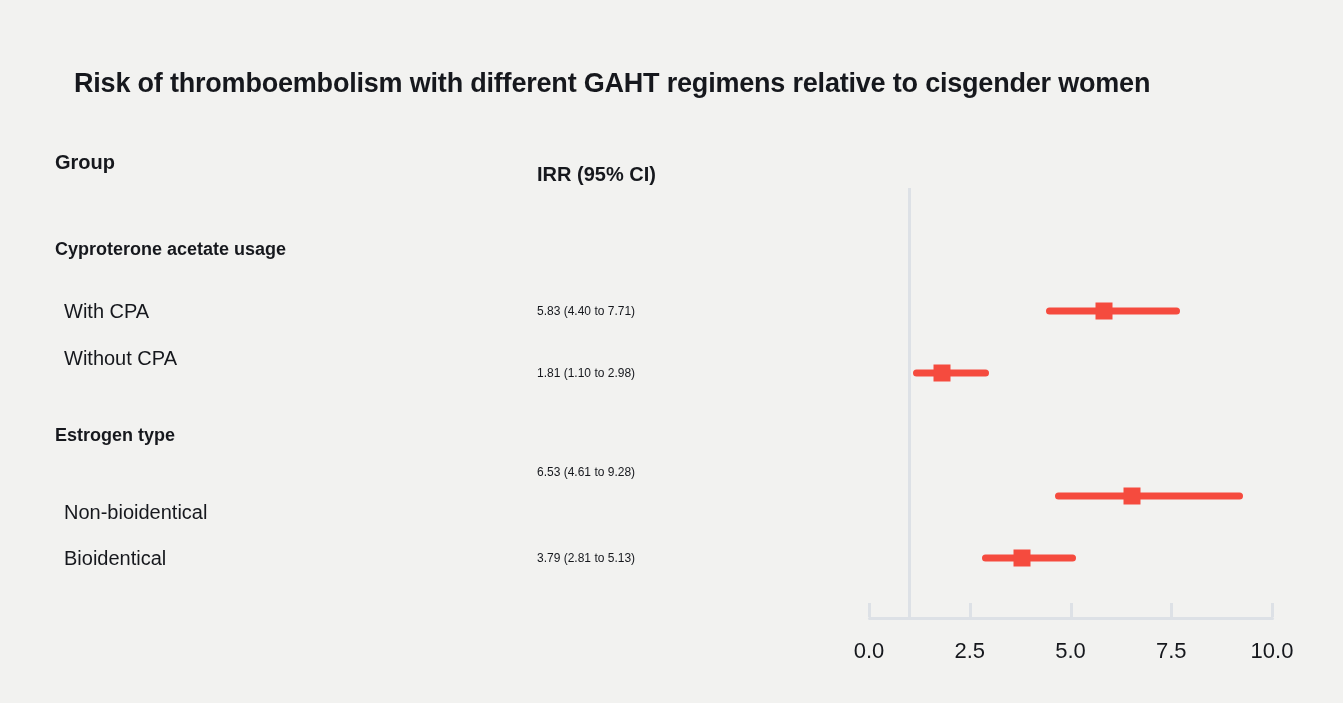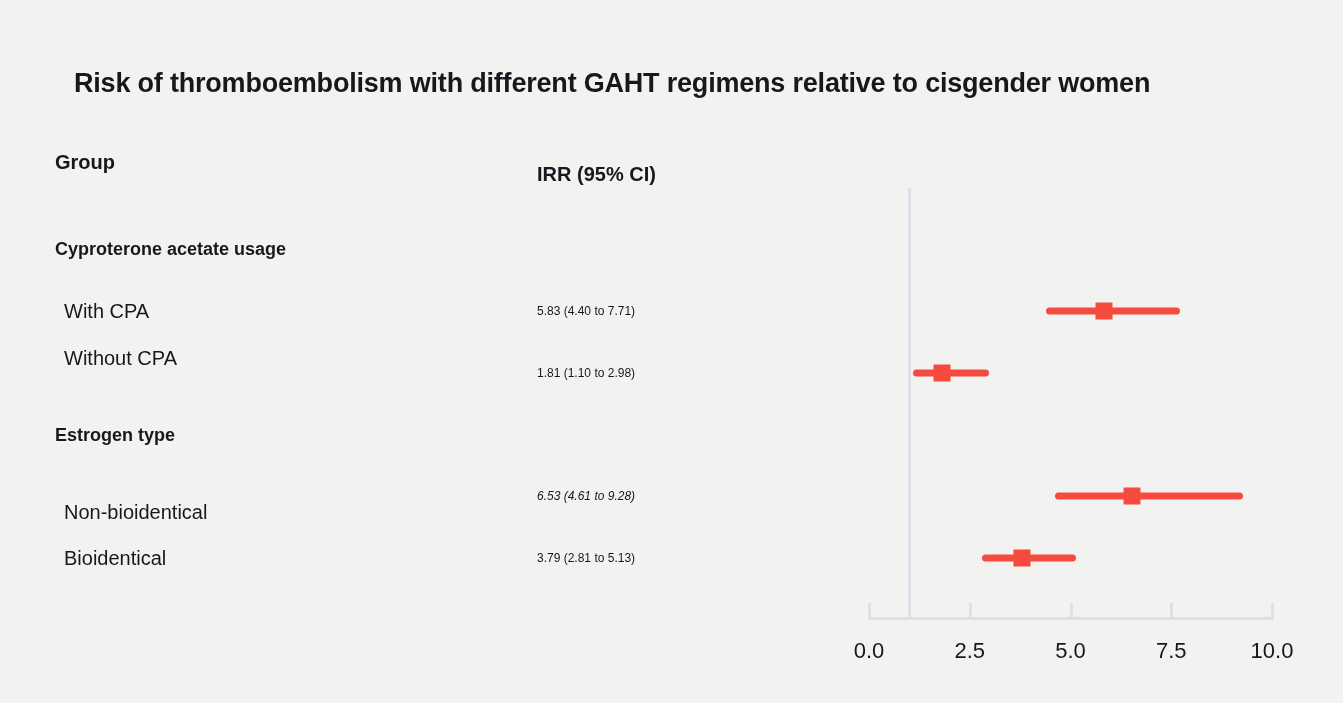--- a/index.html
+++ b/index.html
@@ -137,7 +137,7 @@
       <div class="row-value" style="top: 361px;">1.81 (1.10 to 2.98)</div>
       <div class="grp-head" style="top: 423px;">Estrogen type</div>
       <div class="row-label" style="top: 500px;">Non-bioidentical</div>
-      <div class="row-value" style="top: 484px; font-style: italic;">6.53 (4.61 to 9.28)</div>
+      <div class="row-value" style="top: 460px;">6.53 (4.61 to 9.28)</div>
       <div class="row-label" style="top: 546px;">Bioidentical</div>
       <div class="row-value" style="top: 546px;">3.79 (2.81 to 5.13)</div>
     </div>

